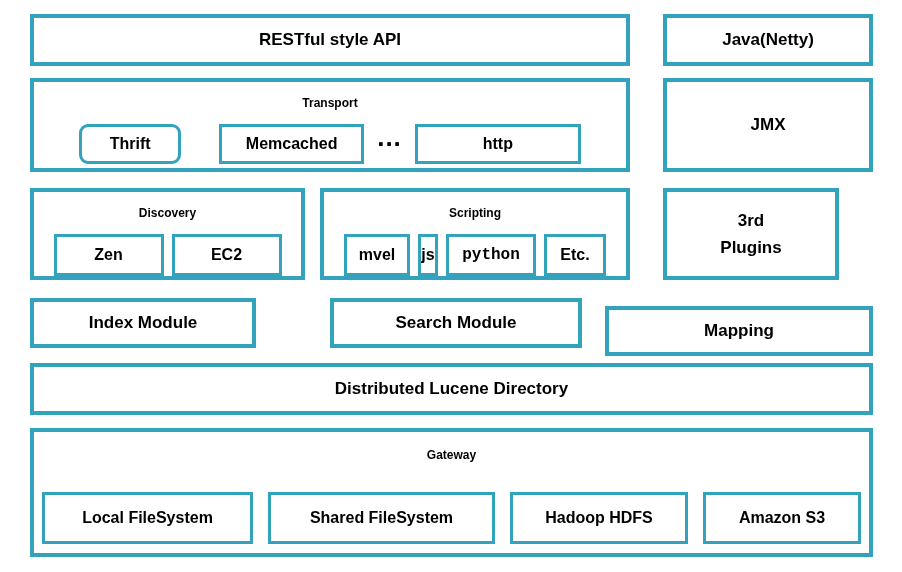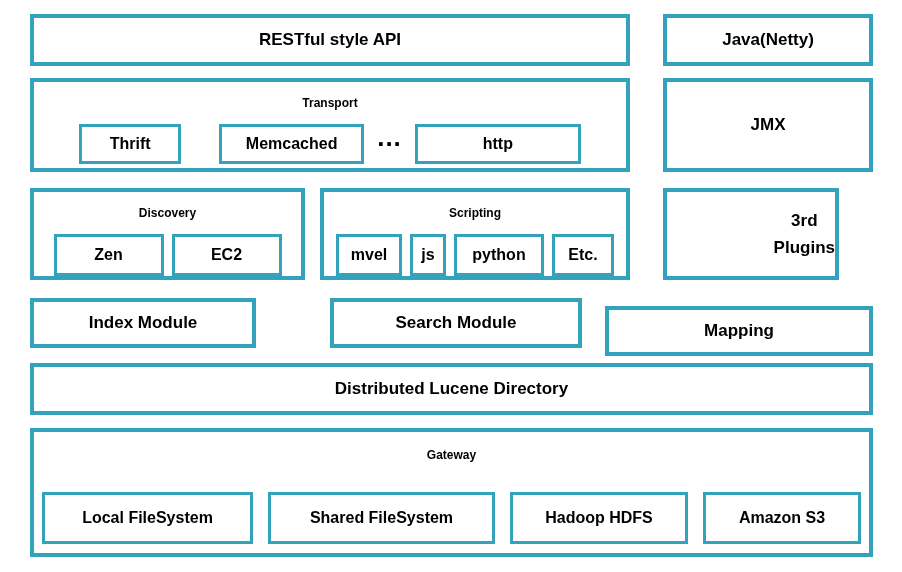--- a/index.html
+++ b/index.html
@@ -60,7 +60,7 @@
     flex: 0 0 auto;
   }
   .t-row { gap: 13px; }
-  .t-row .gap-after { margin-right: 25px; }
+  .t-row .gap-after { margin-right: 25px; border-radius: 9px; }
   .d-row { gap: 8px; }
   .s-row { gap: 8px; }
   .g-row { gap: 15px; margin-top: 24px; border-radius: 13px; }

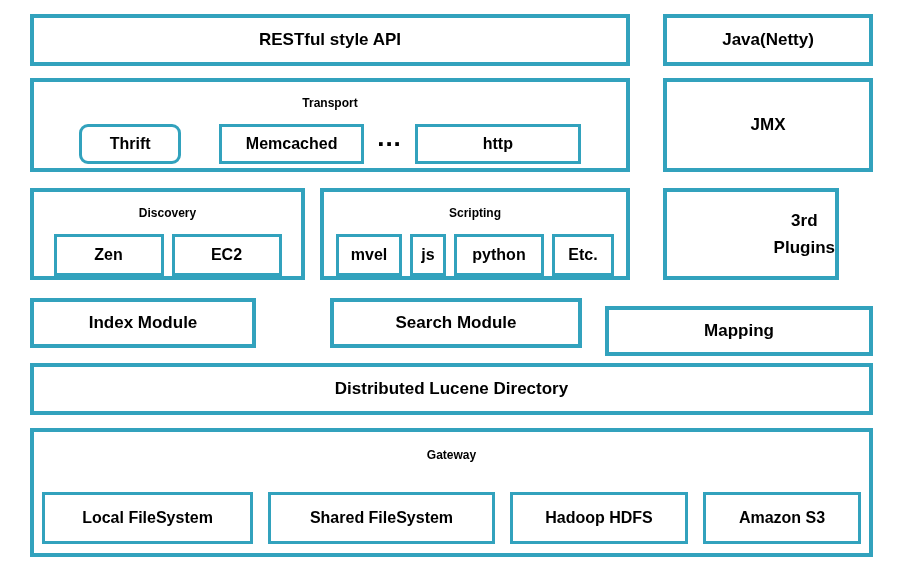--- a/index.html
+++ b/index.html
@@ -137,7 +137,7 @@
       </div>
     </div>
   </div>
-  <div class="box" style="left:663px; top:188px; width:176px; height:92px;justify-content:flex-end;">
+  <div class="box" style="left:663px; top:188px; width:176px; height:92px;">
     <span class="two-line">3rd
 Plugins</span>
   </div>

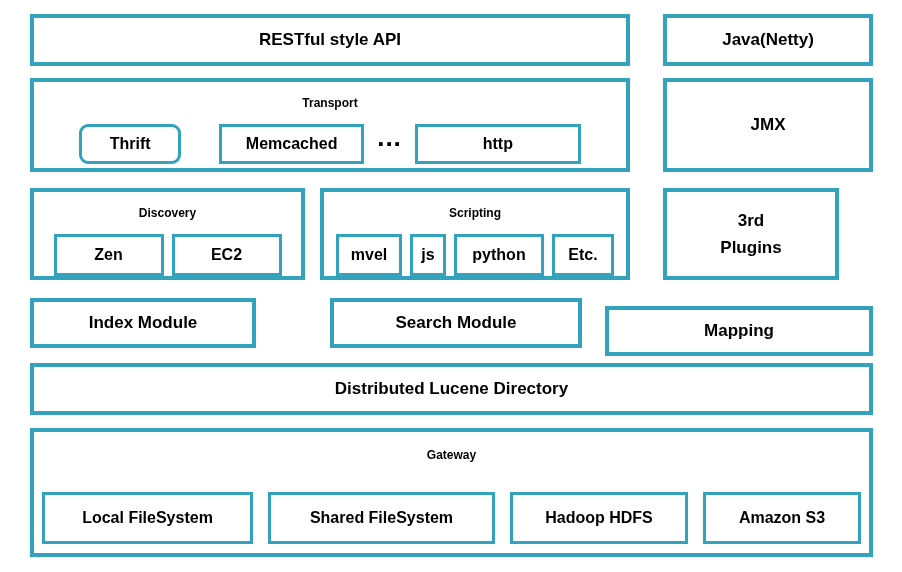--- a/index.html
+++ b/index.html
@@ -126,7 +126,7 @@
       <div class="inner" style="width:66px; height:42px;">
         <span>mvel</span>
       </div>
-      <div class="inner" style="width:36px; height:42px;">
+      <div class="inner" style="width:20px; height:42px;">
         <span>js</span>
       </div>
       <div class="inner" style="width:90px; height:42px;">

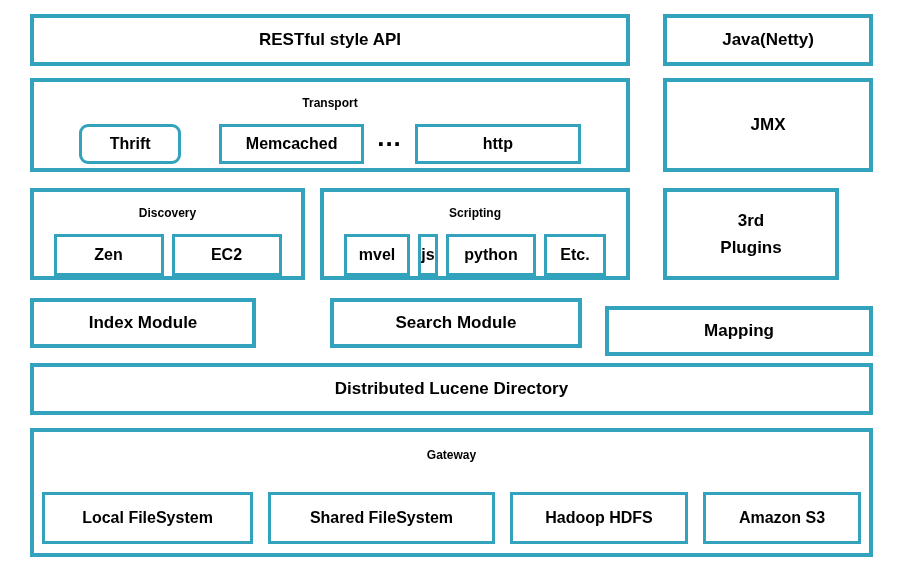--- a/index.html
+++ b/index.html
@@ -129,7 +129,7 @@
       <div class="inner" style="width:20px; height:42px;">
         <span>js</span>
       </div>
-      <div class="inner" style="width:90px; height:42px;">
+      <div class="inner" style="width:90px; height:42px;font-family:Liberation Mono, monospace;">
         <span>python</span>
       </div>
       <div class="inner" style="width:62px; height:42px;">

